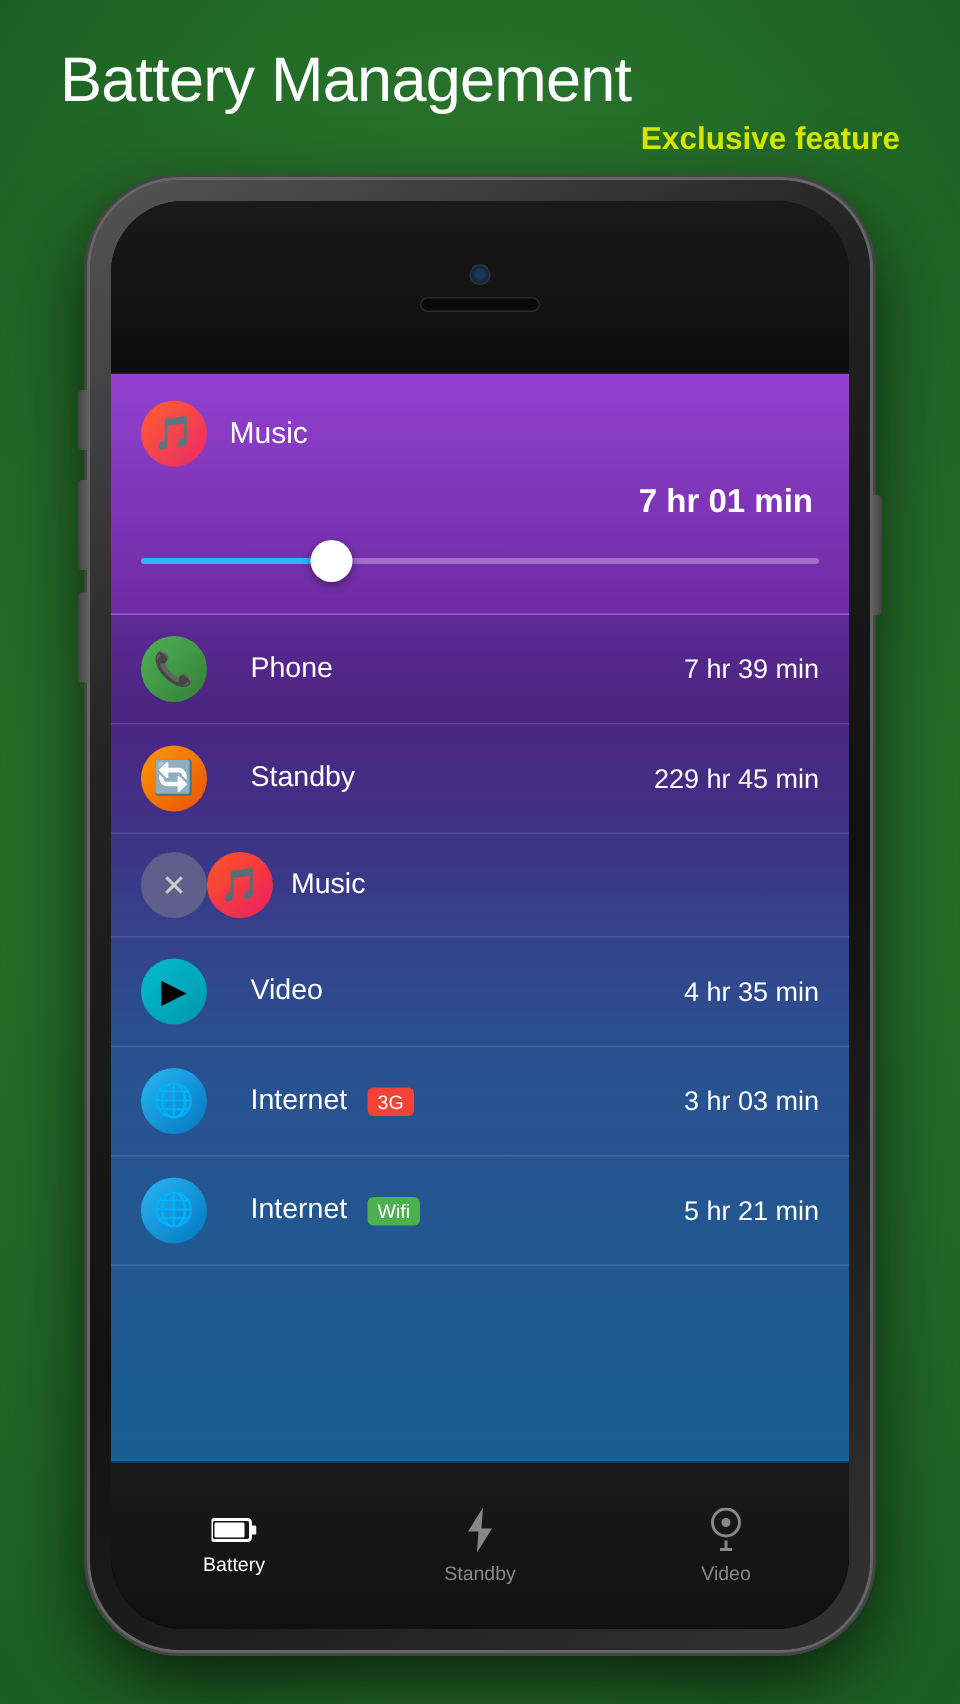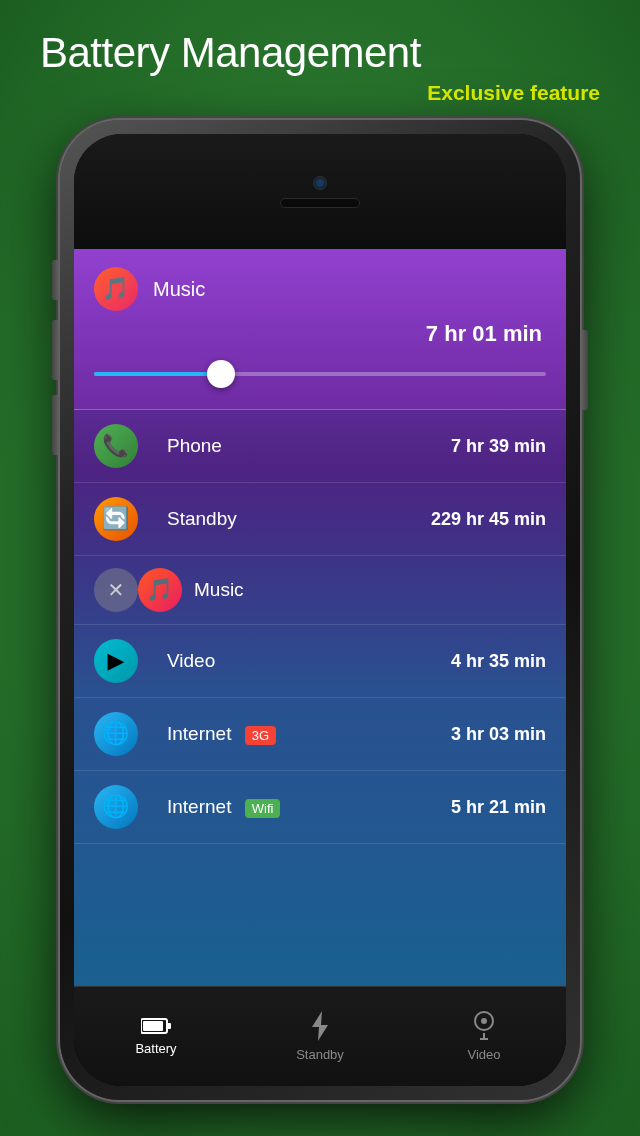--- a/index.html
+++ b/index.html
@@ -242,7 +242,7 @@
     .row-time {
       color: #fff;
       font-size: 18px;
-      font-weight: 700;
+      font-weight: 400;
       text-align: right;
     }
 

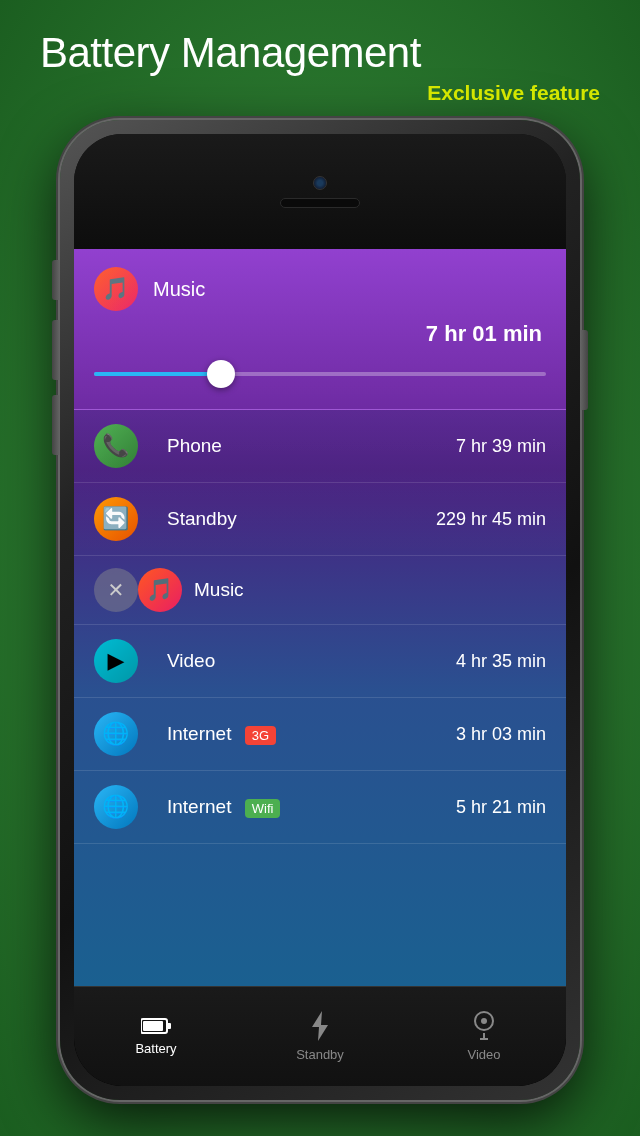--- a/index.html
+++ b/index.html
@@ -286,7 +286,7 @@
       bottom: 0;
       left: 0;
       right: 0;
-      height: 100px;
+      height: 112px;
       background: linear-gradient(to bottom, #1a1a1a, #111);
       border-top: 1px solid #333;
       display: flex;

